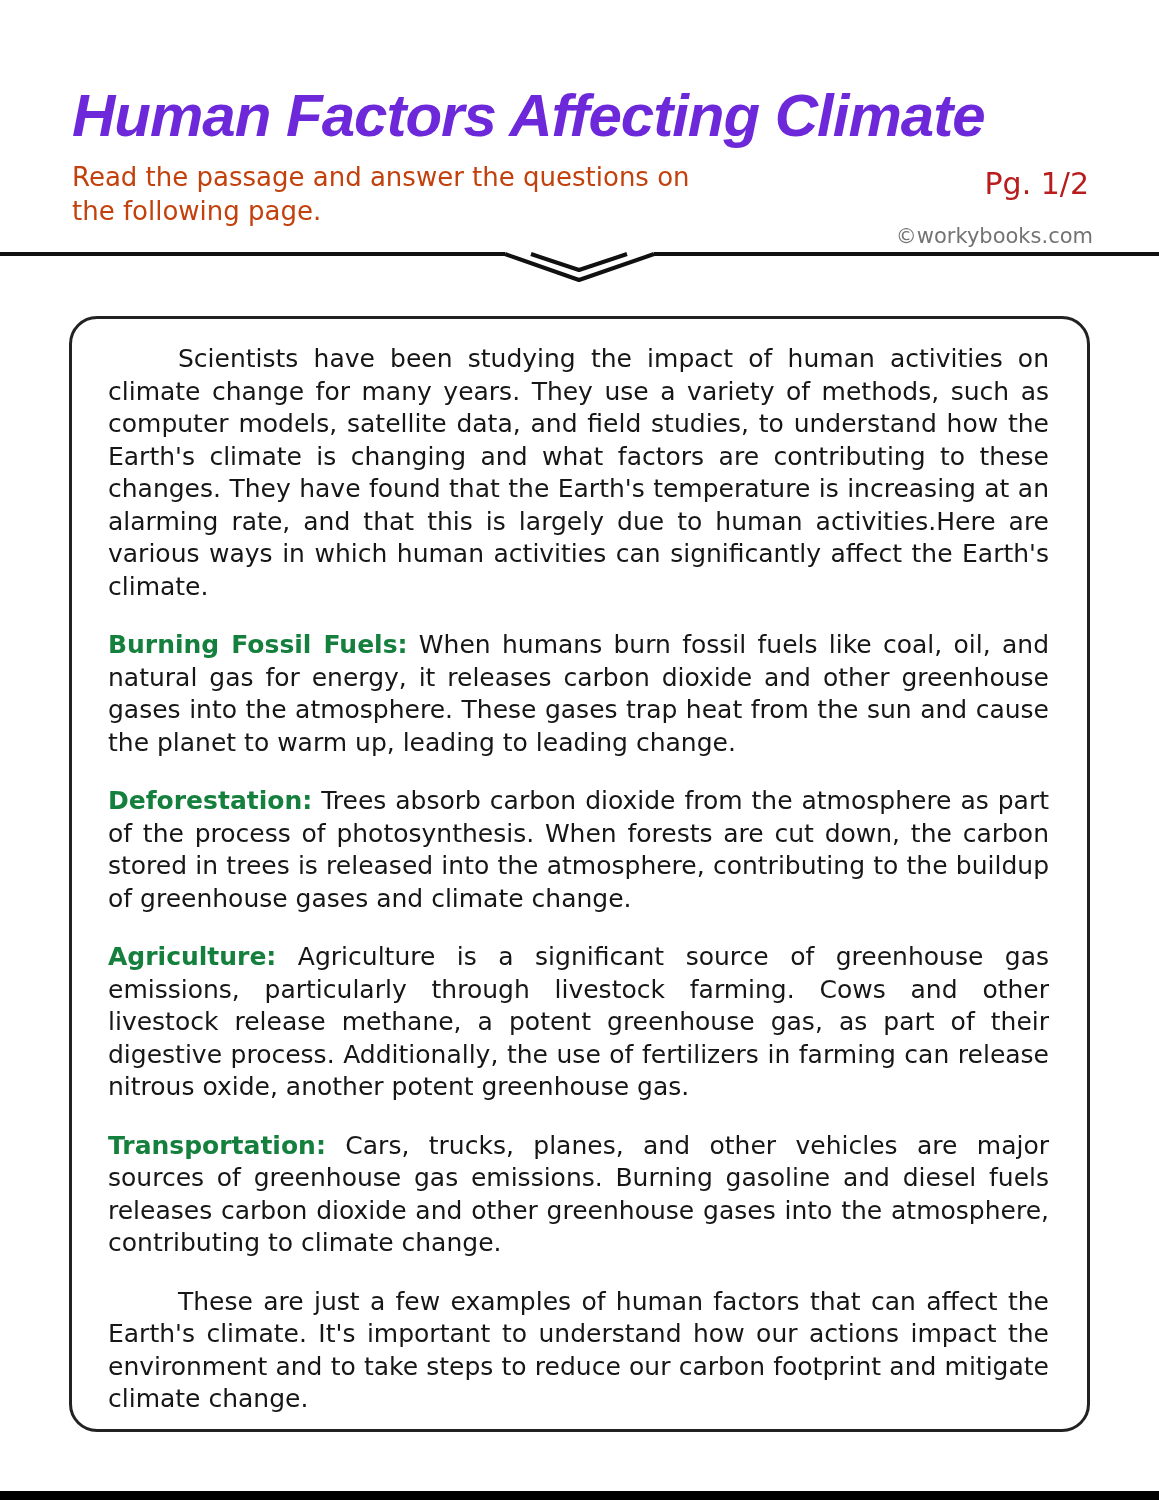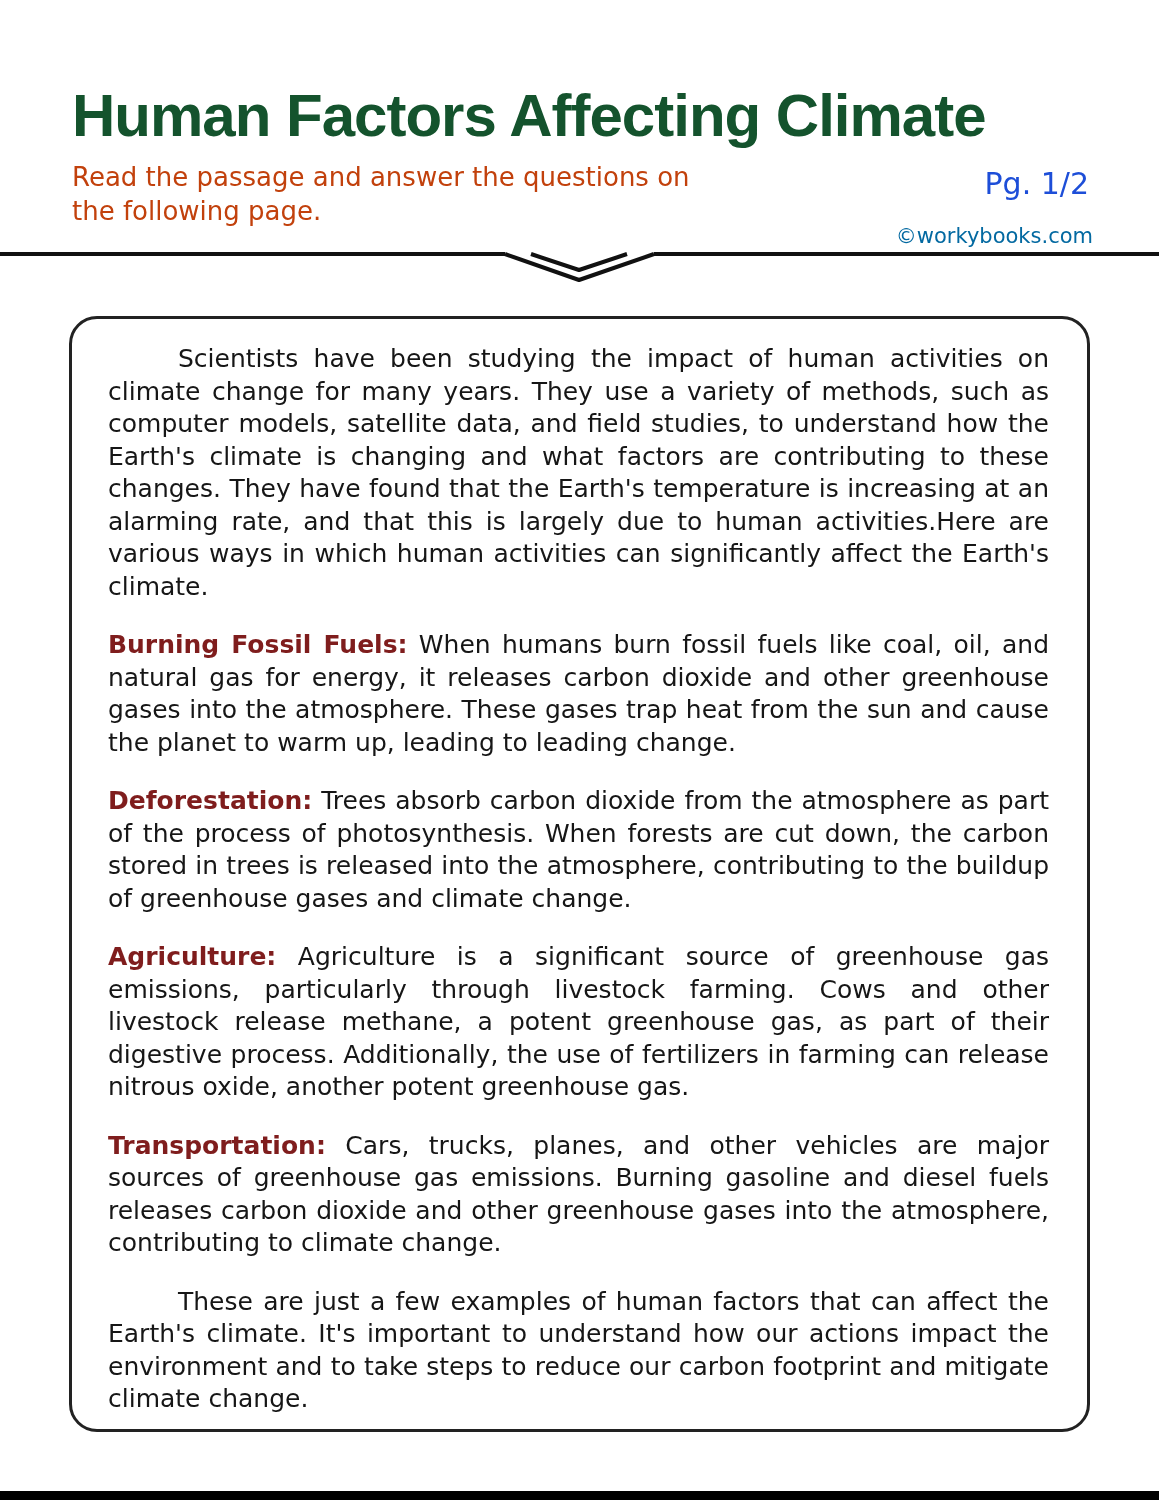--- a/index.html
+++ b/index.html
@@ -21,8 +21,9 @@
     font-weight: 900;
     font-size: 60px;
     letter-spacing: -1px;
-    color: #14532d;
+    color: #6d28d9;
     line-height: 1.05;
+    font-style: italic;
   }
   .instructions {
     margin-top: 14px;

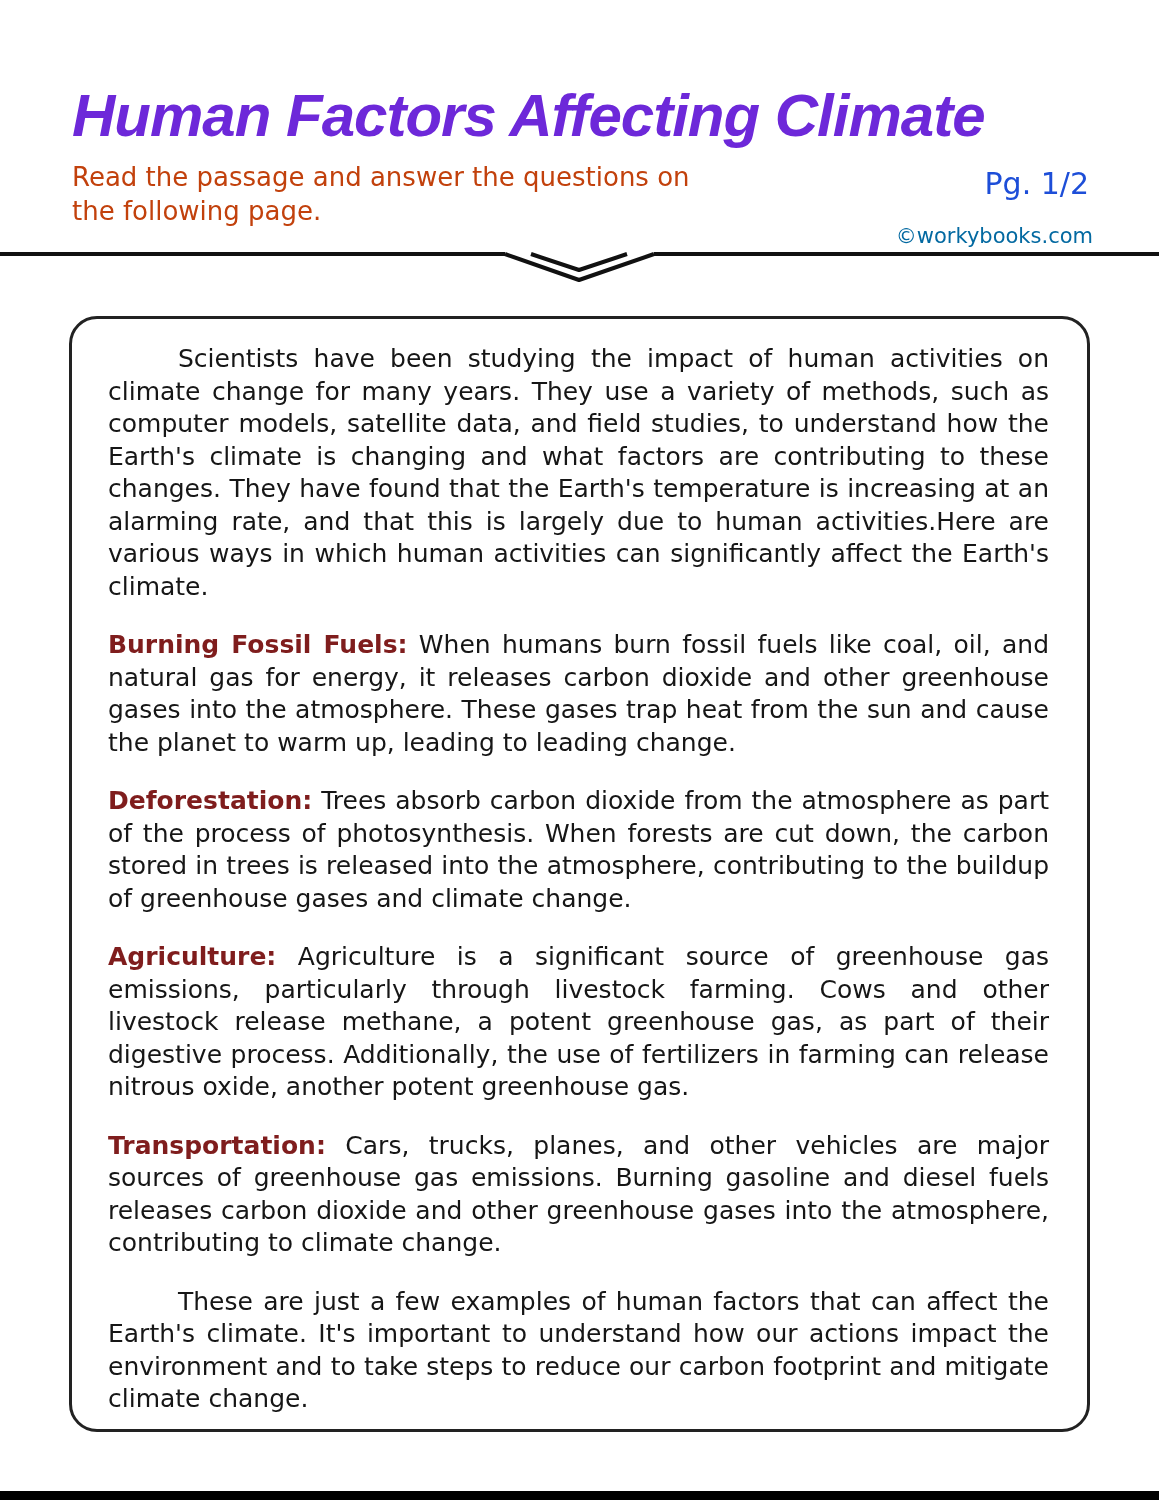--- a/index.html
+++ b/index.html
@@ -37,7 +37,7 @@
     top: 166px;
     right: 70px;
     font-size: 30px;
-    color: #1d4ed8;
+    color: #b91c1c;
   }
   .copyright {
     position: absolute;

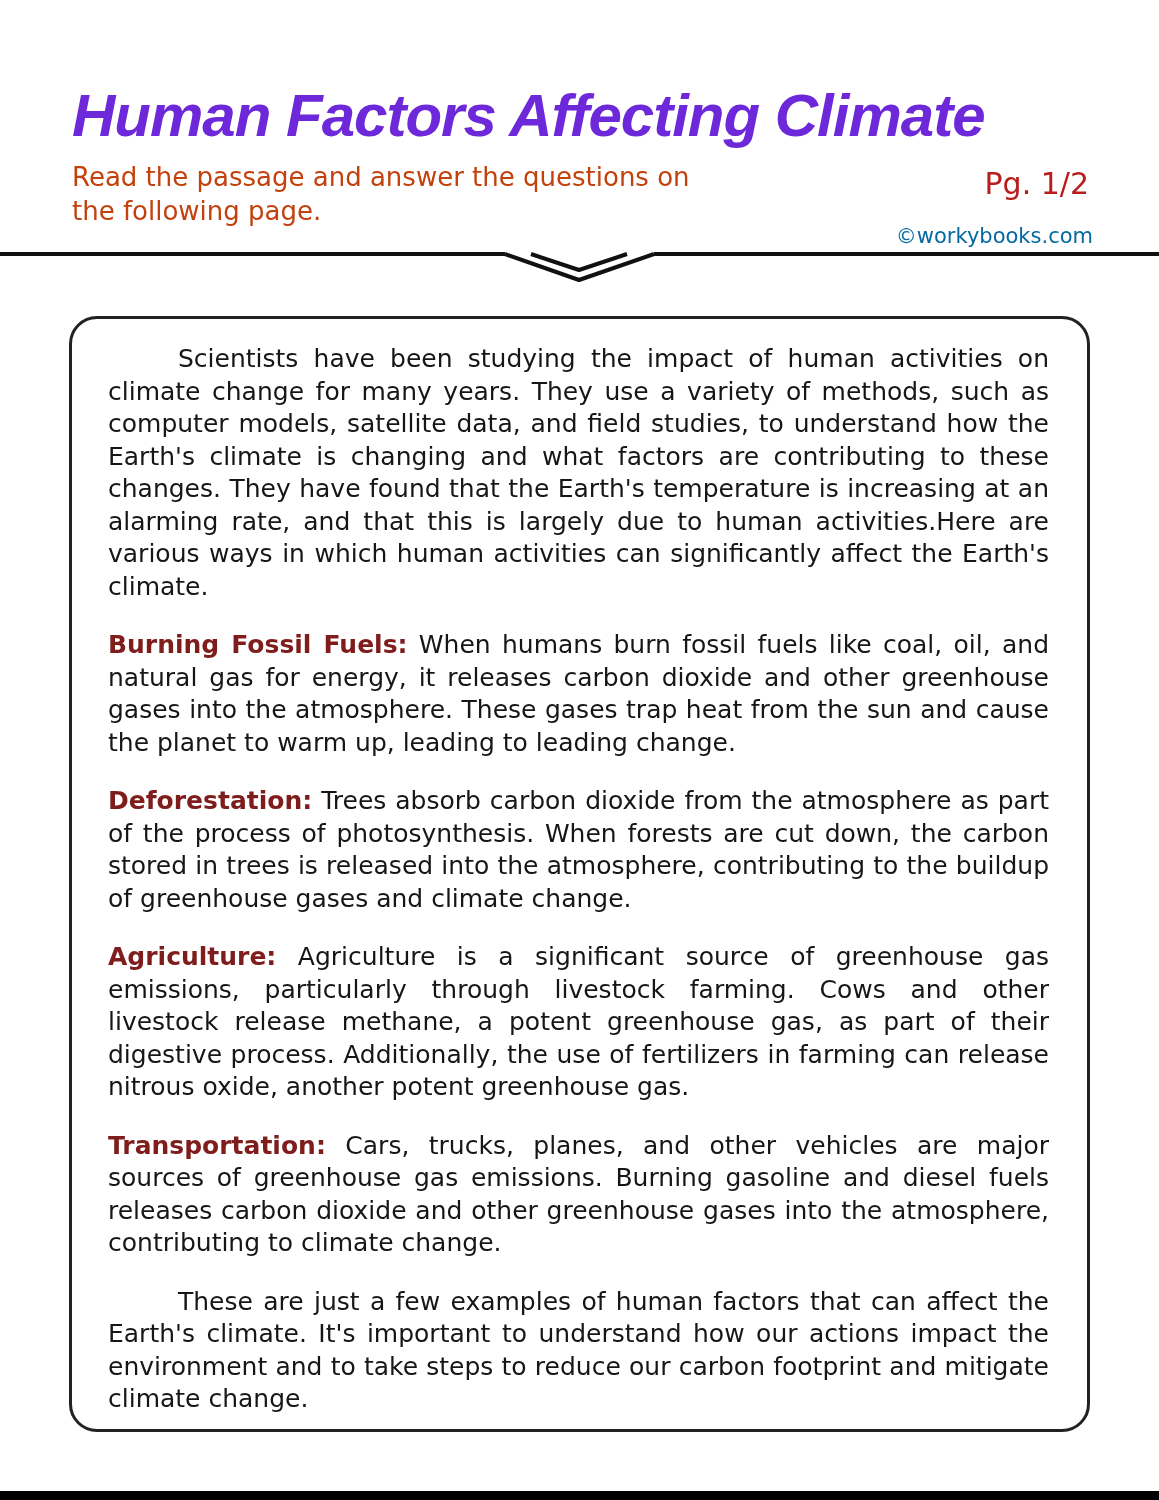--- a/index.html
+++ b/index.html
@@ -44,7 +44,7 @@
     top: 224px;
     right: 66px;
     font-size: 21px;
-    color: #0369a1;
+    color: #737373;
   }
   .divider {
     position: absolute;

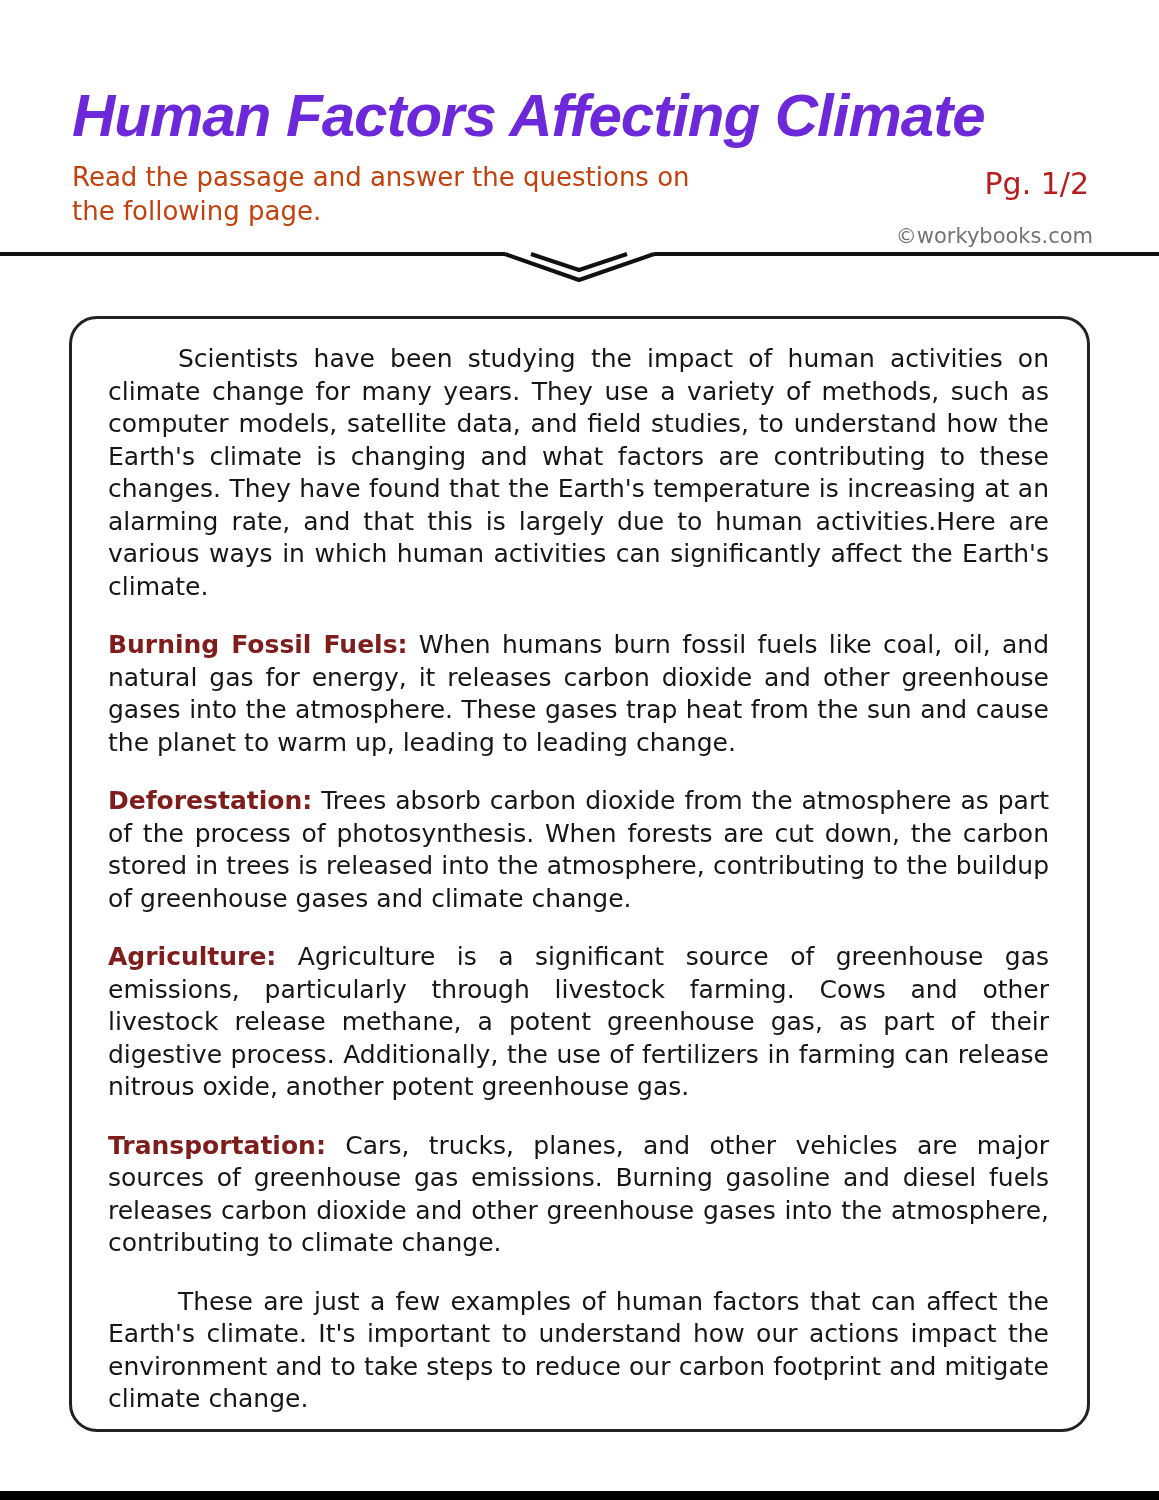--- a/index.html
+++ b/index.html
@@ -78,7 +78,7 @@
   .passage-box p:last-child { margin-bottom: 4px; }
   .section-heading {
     font-weight: bold;
-    color: #7f1d1d;
+    color: #15803d;
   }
   .bottom-bar {
     position: absolute;

